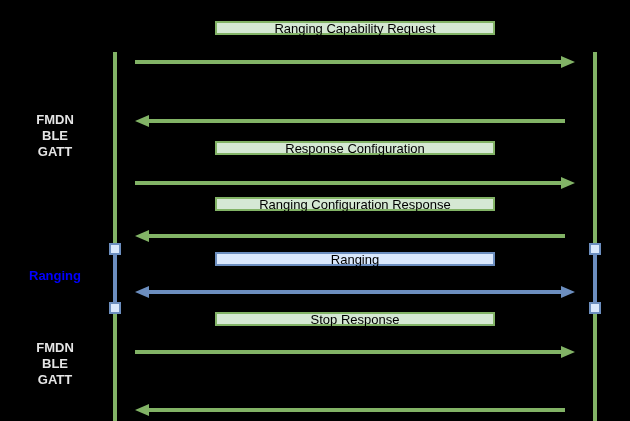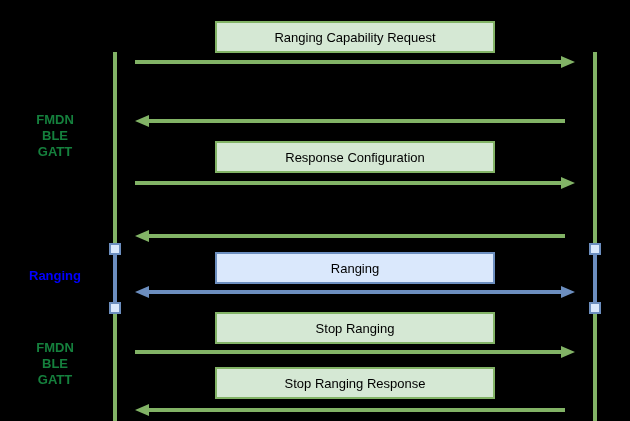--- a/index.html
+++ b/index.html
@@ -22,7 +22,7 @@
   }
   
   .msg-box{
-    position:absolute;left:215px;width:280px;height:32px;box-sizing:border-box;
+    position:absolute;left:215px;width:280px;height:14px;box-sizing:border-box;
     border:2px solid;display:flex;align-items:center;justify-content:center;
     font-size:13px;color:#000;white-space:nowrap;
   }

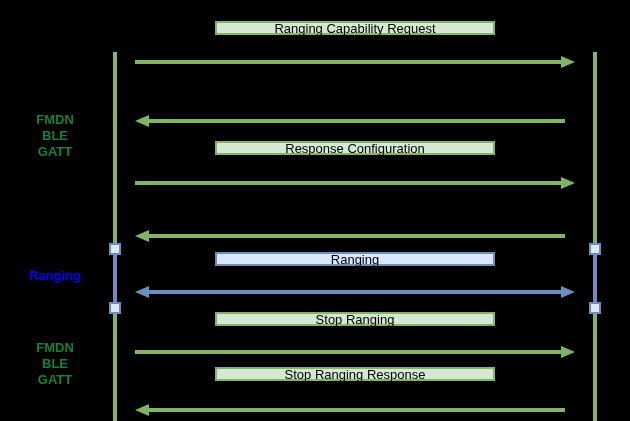--- a/index.html
+++ b/index.html
@@ -45,7 +45,7 @@
     position:absolute;left:15px;width:80px;text-align:center;
     font-weight:bold;font-size:13px;line-height:16px;
   }
-  .phase.green{color:#15803d;}
+  .phase.green{color:#e5e5e5;}
   .phase.blue{color:#0000ff;}
 </style>
 </head>

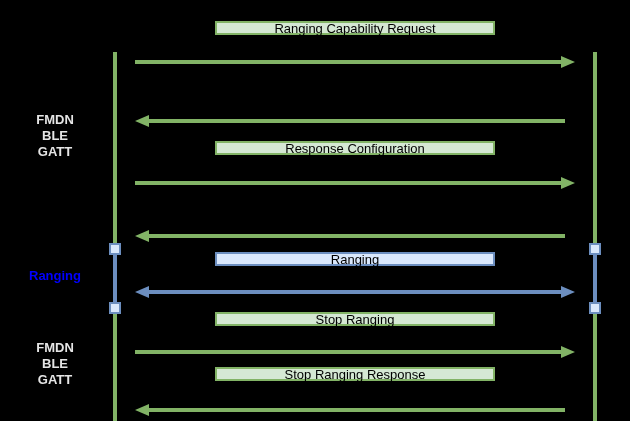--- a/index.html
+++ b/index.html
@@ -100,6 +100,7 @@
     <div class="head hr"></div>
   </div>
 
+  <div class="msg-box green" style="top:197px">Ranging Configuration Response</div>
   <div class="arrow green left" style="top:230px">
     <div class="shaft"></div>
     <div class="head hl"></div>

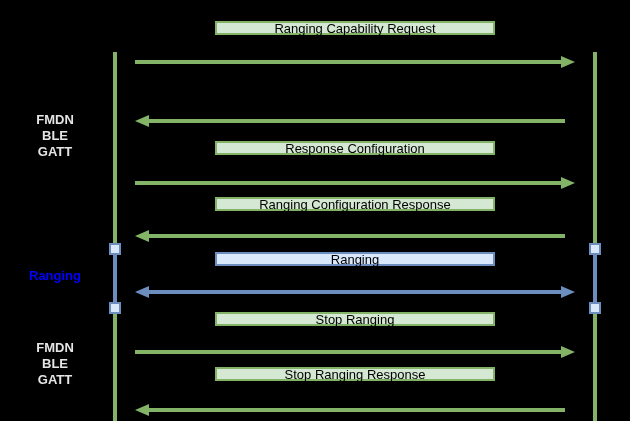--- a/index.html
+++ b/index.html
@@ -113,7 +113,7 @@
     <div class="head hr"></div>
   </div>
 
-  <div class="msg-box green" style="top:312px">Stop Ranging</div>
+  <div class="msg-box green" style="top:312px">Stop Response</div>
   <div class="arrow green right" style="top:346px">
     <div class="shaft"></div>
     <div class="head hr"></div>

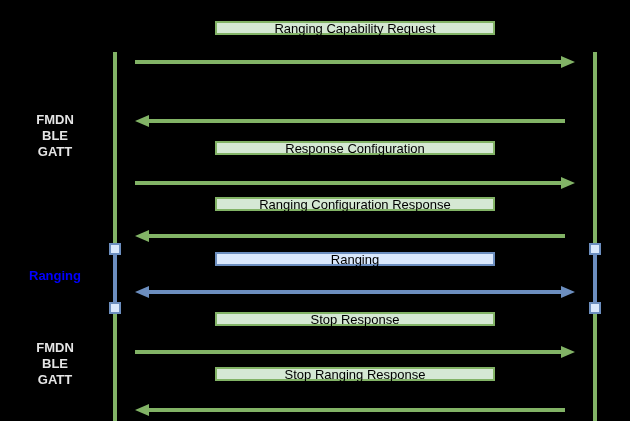--- a/index.html
+++ b/index.html
@@ -119,7 +119,6 @@
     <div class="head hr"></div>
   </div>
 
-  <div class="msg-box green" style="top:367px">Stop Ranging Response</div>
   <div class="arrow green left" style="top:404px">
     <div class="shaft"></div>
     <div class="head hl"></div>

